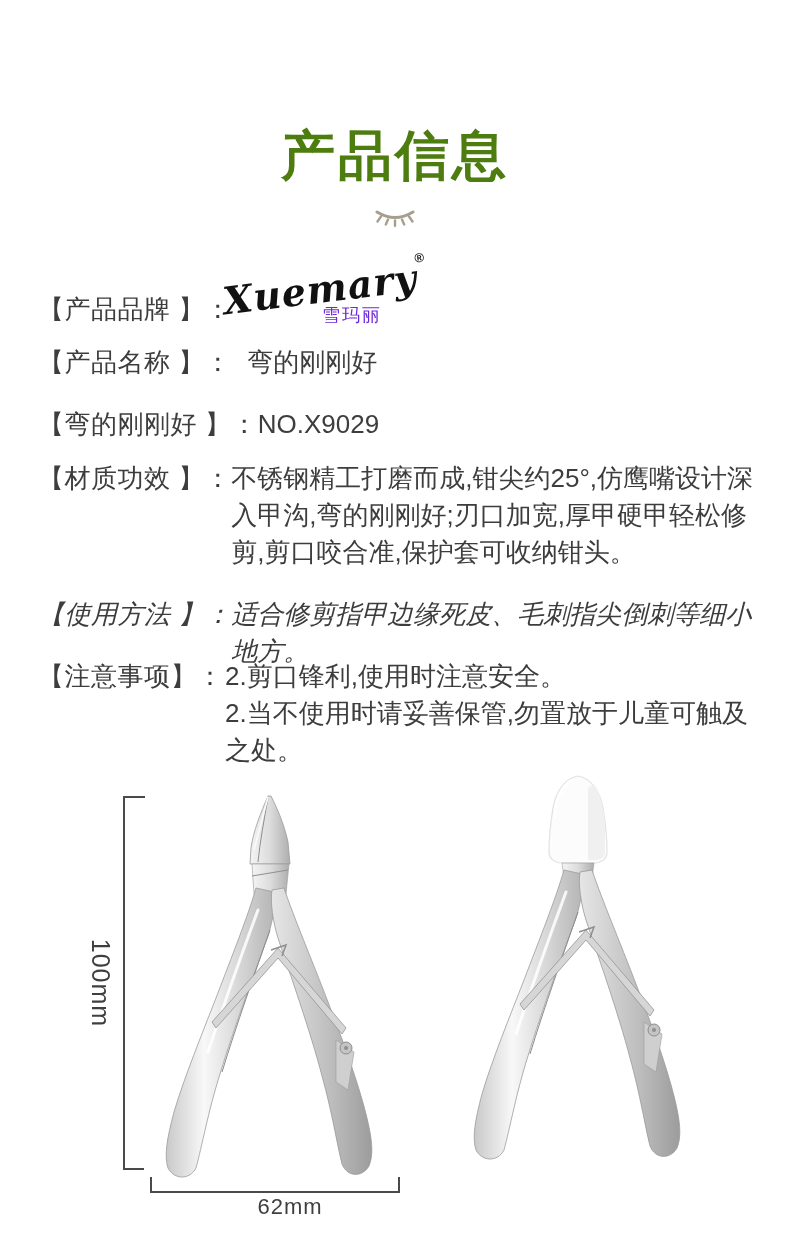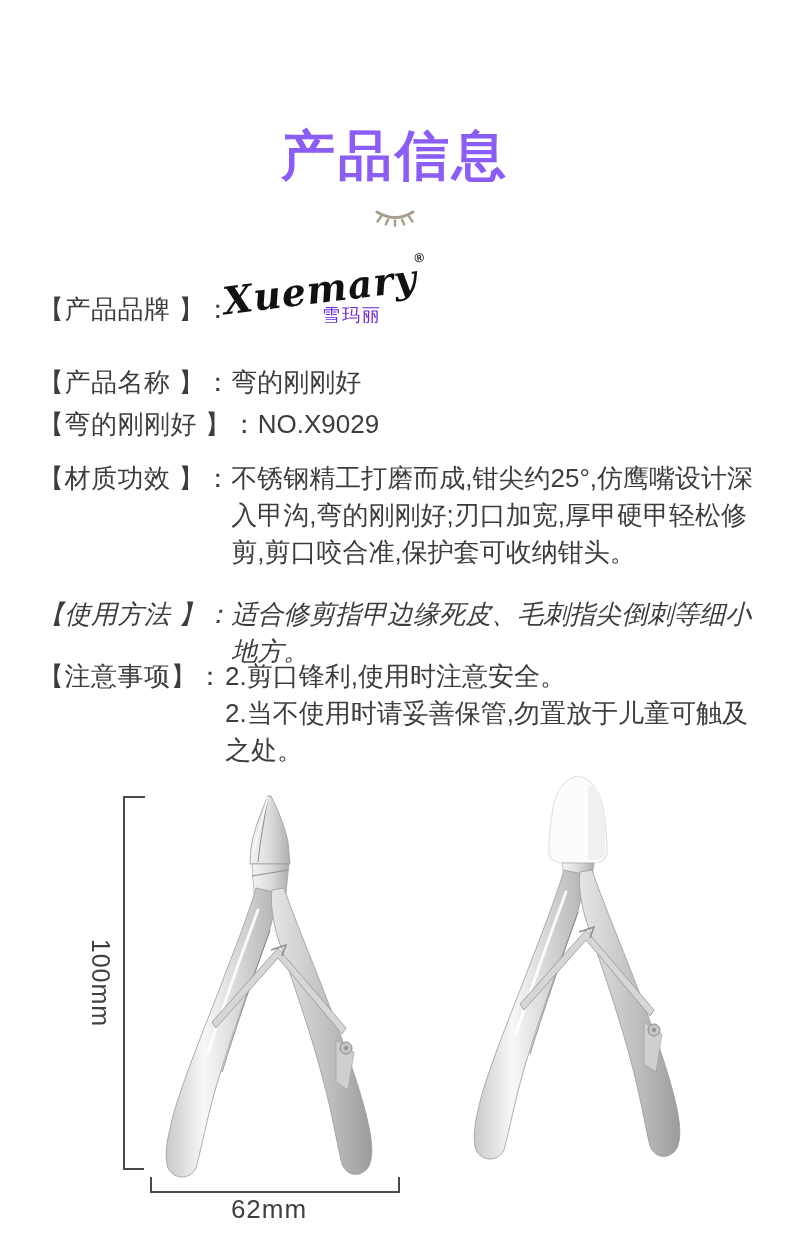--- a/index.html
+++ b/index.html
@@ -9,7 +9,7 @@
   }
   .title{
     position:absolute;top:120px;left:0;width:100%;text-align:center;
-    font-size:54px;font-weight:bold;color:#8b5cf6;letter-spacing:3px;
+    font-size:54px;font-weight:bold;color:#4d7c0f;letter-spacing:3px;
   }
   .lash-wrap{position:absolute;top:206px;left:50%;transform:translateX(-50%);}
   

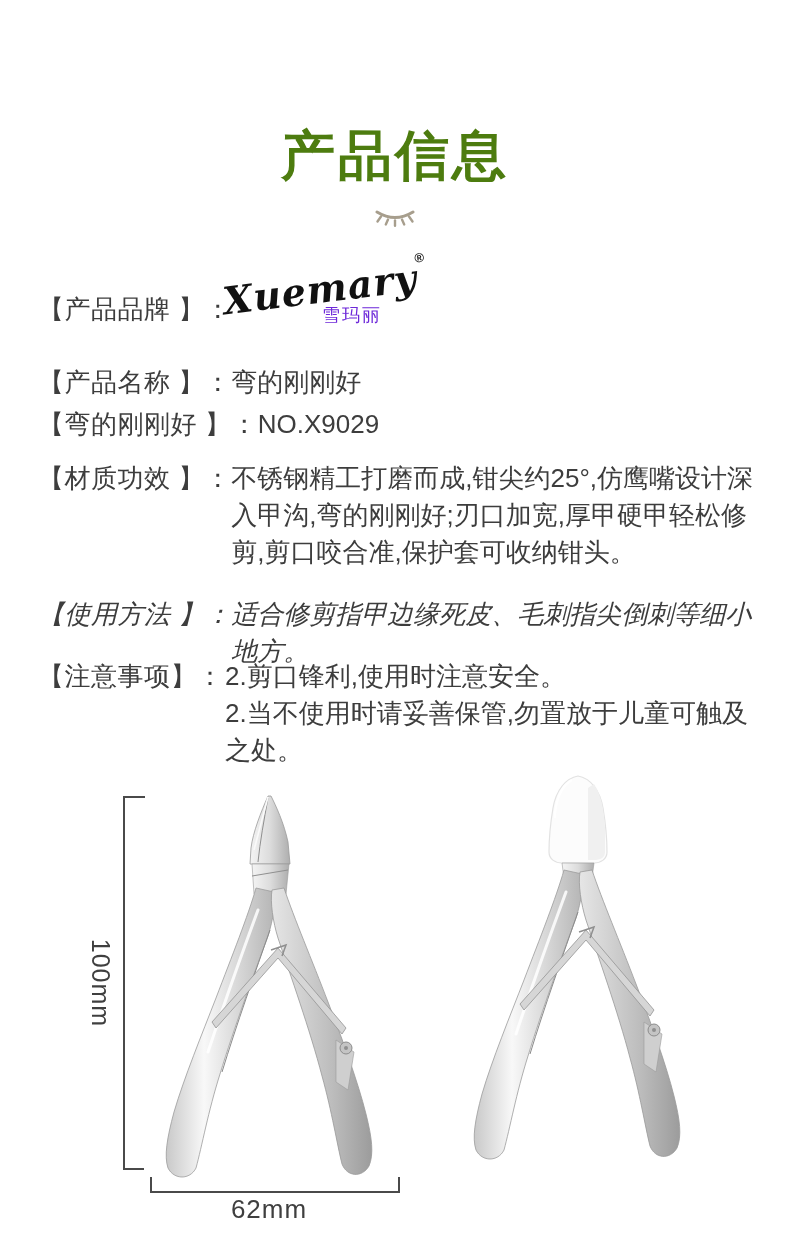--- a/index.html
+++ b/index.html
@@ -18,7 +18,7 @@
   .row .label{flex:0 0 187px;white-space:nowrap;letter-spacing:.5px;}
   .row .value{flex:1;word-break:break-all;}
   .row-brand{top:291px;}
-  .row-name{top:364px;}
+  .row-name{top:344px;gap:16px;}
   .row-model{top:406px;}
   .row-material{top:460px;}
   .row-usage{top:596px;font-style:italic;}

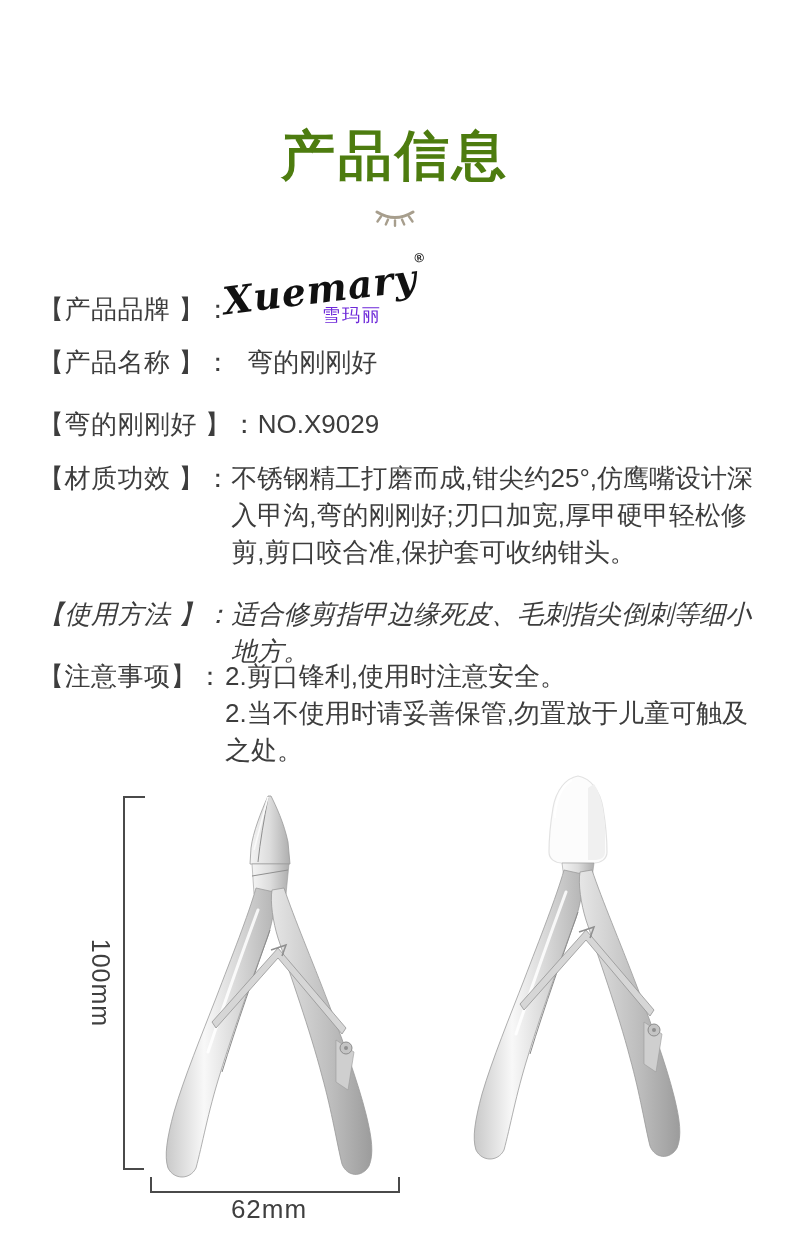--- a/index.html
+++ b/index.html
@@ -48,8 +48,8 @@
     font-size:25px;color:#3f3f3f;letter-spacing:1px;white-space:nowrap;
   }
   .dim-label-h{
-    position:absolute;left:169px;top:1194px;width:200px;text-align:center;
-    font-size:26px;color:#3f3f3f;letter-spacing:1px;
+    position:absolute;left:190px;top:1194px;width:200px;text-align:center;
+    font-size:22px;color:#3f3f3f;letter-spacing:1px;
   }
 </style>
 </head>

